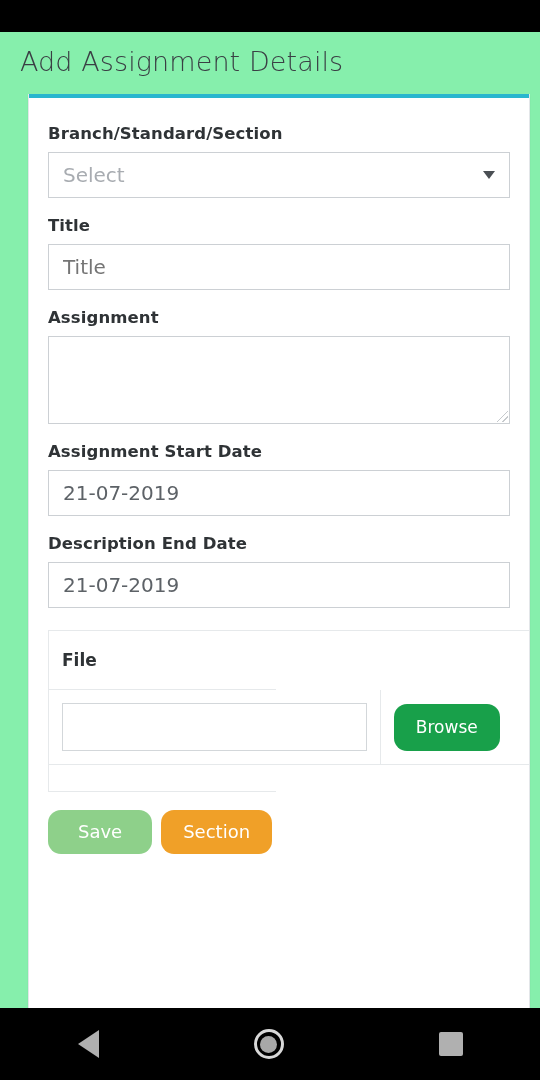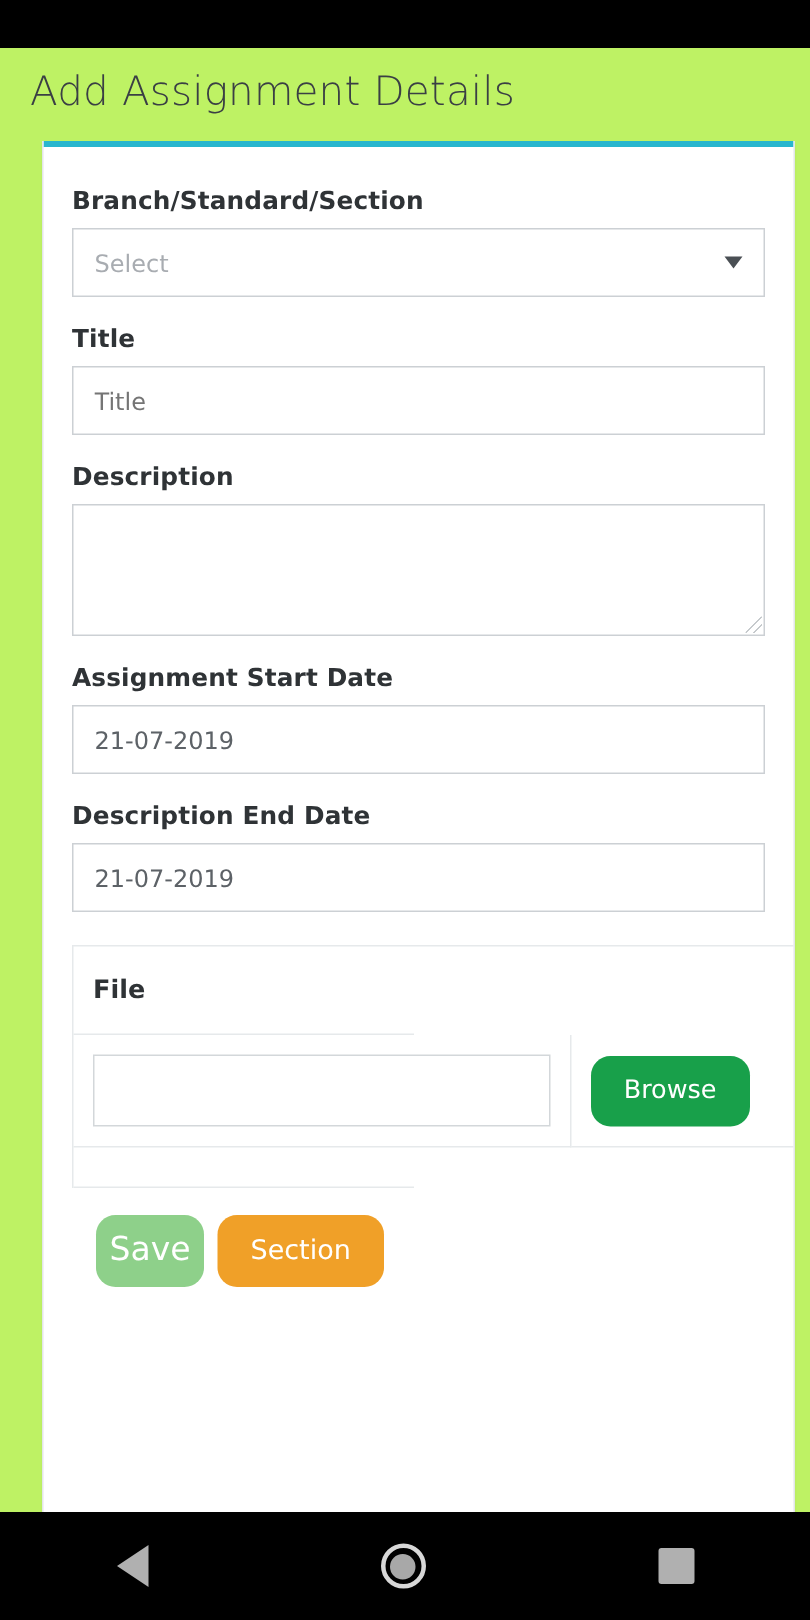--- a/index.html
+++ b/index.html
@@ -30,7 +30,7 @@
     left: 0;
     right: 0;
     bottom: 72px;
-    background: #bef264;
+    background: #86efac;
     overflow: hidden;
   }
 

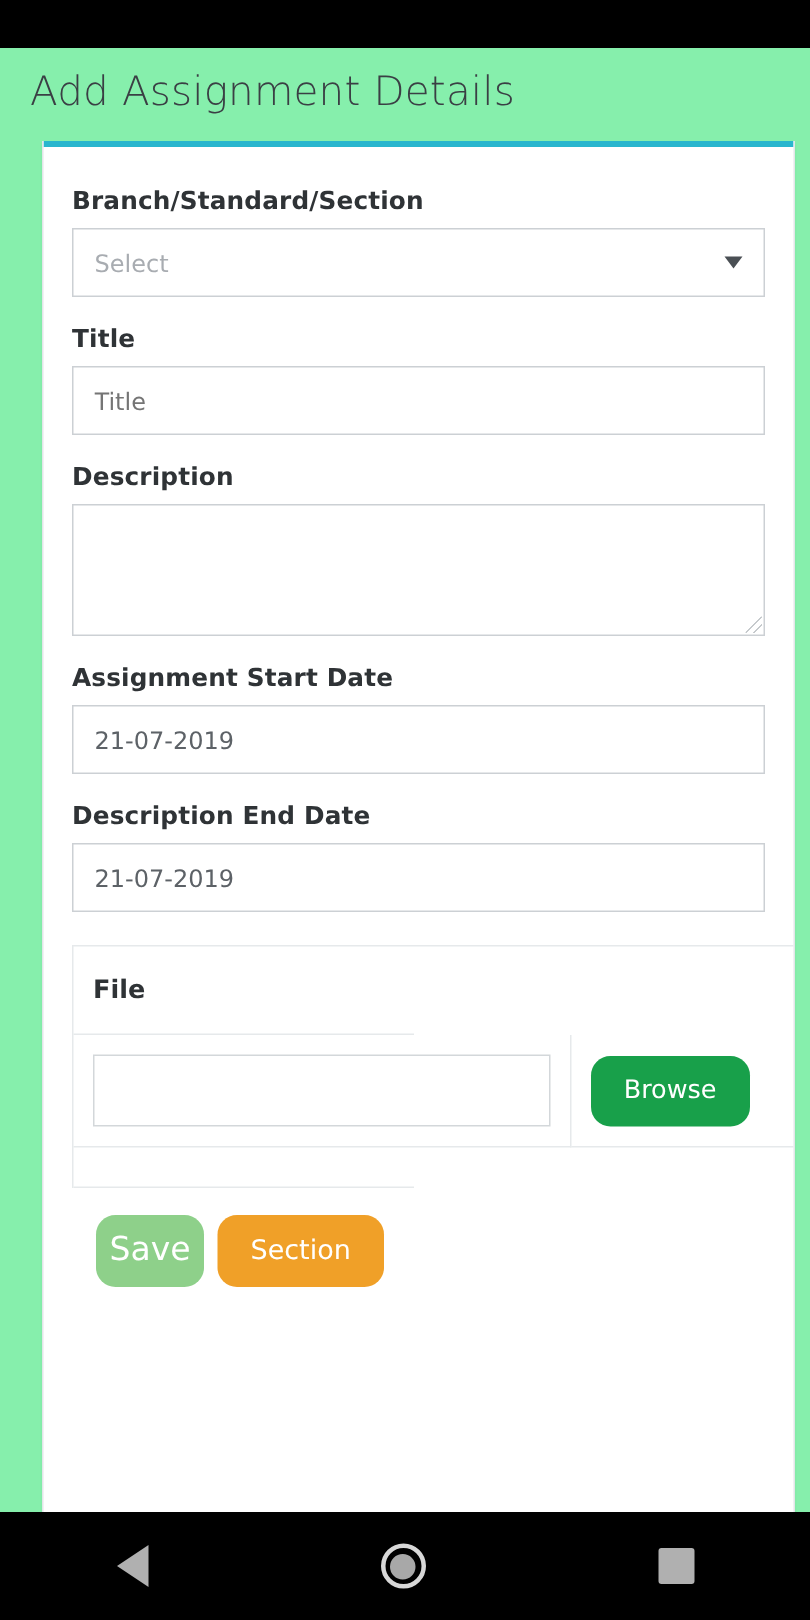--- a/index.html
+++ b/index.html
@@ -84,7 +84,7 @@
     border: 1px solid #ccd0d4;
     background: #ffffff;
     font-family: "DejaVu Sans", sans-serif;
-    font-size: 16px;
+    font-size: 20px;
     color: #5d6267;
     padding: 0 14px;
     display: flex;

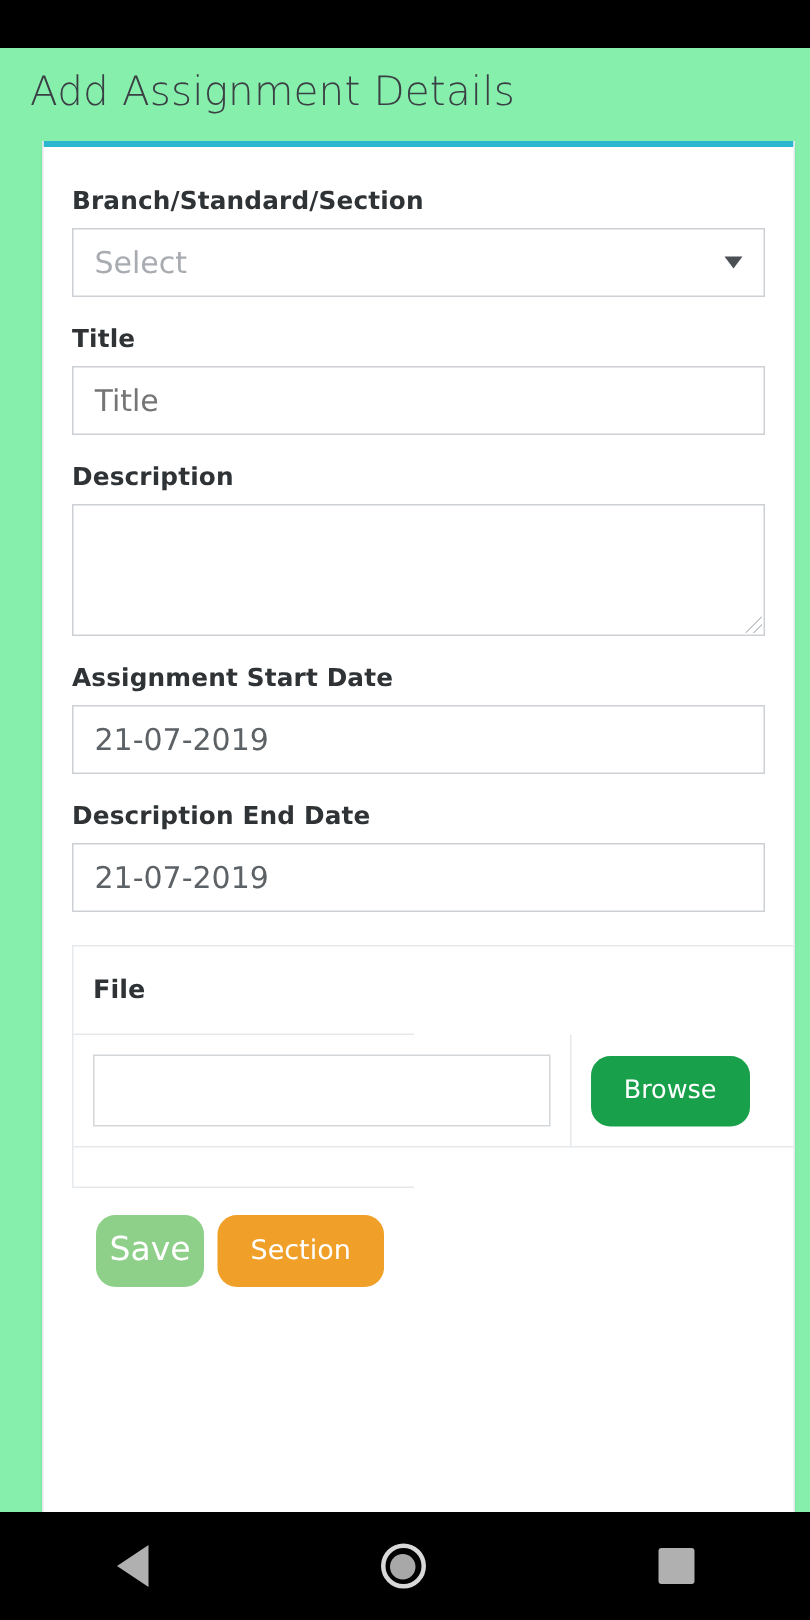--- a/index.html
+++ b/index.html
@@ -265,7 +265,7 @@
       </div>
 
       <div class="field">
-        <div class="field-label">Description</div>
+        <div class="field-label">Assignment</div>
         <div class="textarea">
           <span class="resize-grip"></span>
         </div>

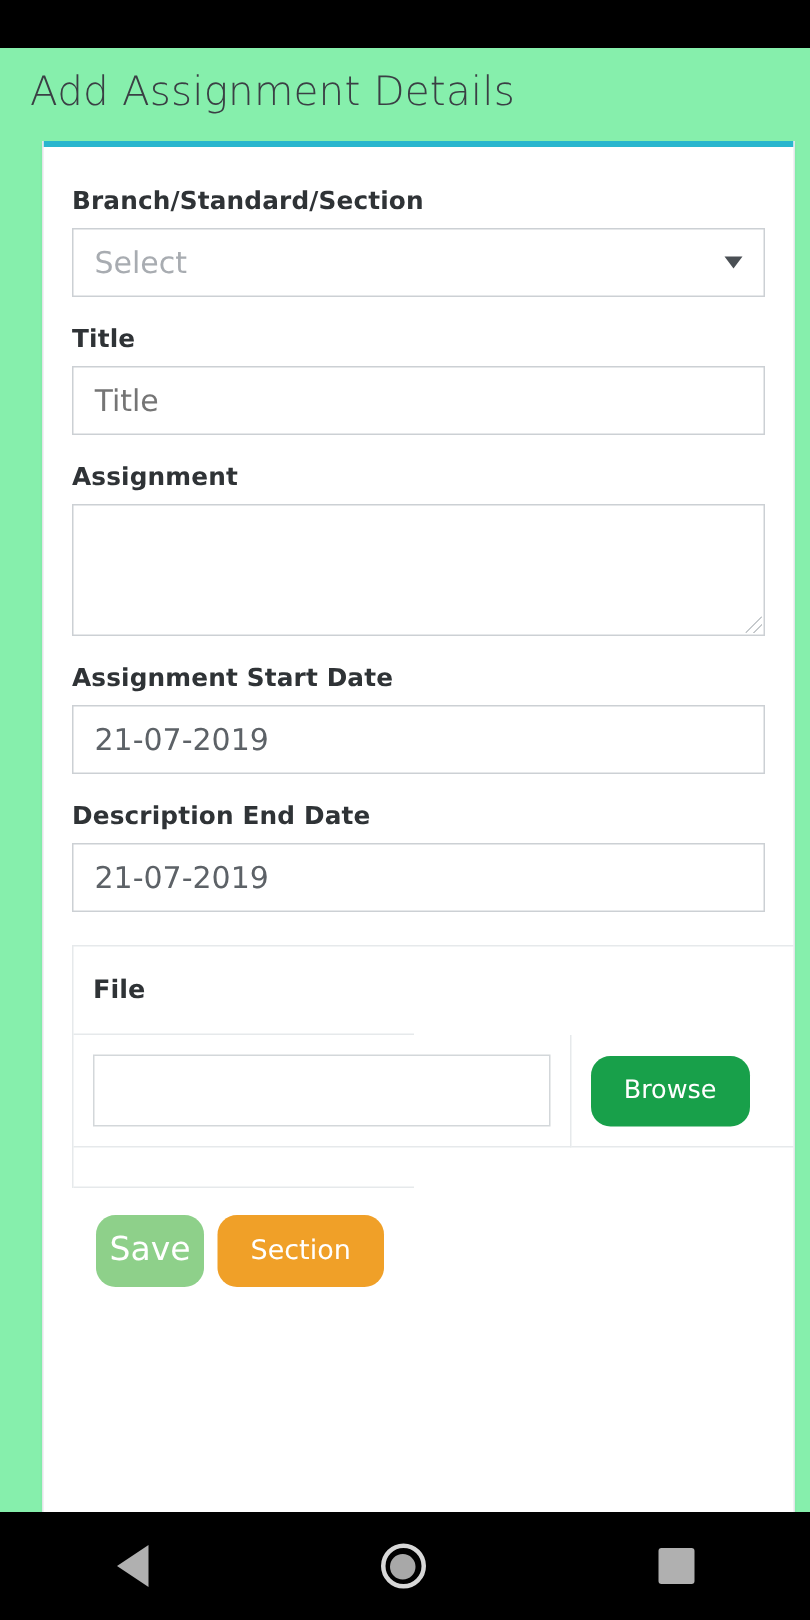--- a/index.html
+++ b/index.html
@@ -186,9 +186,8 @@
 
   .btn-save {
     background: #8ed08a;
-    padding: 13px 9px;
-    font-size: 22px;
-    margin-left: 16px;
+    padding: 13px 30px;
+    font-size: 18px;
   }
 
   .btn-cancel {

